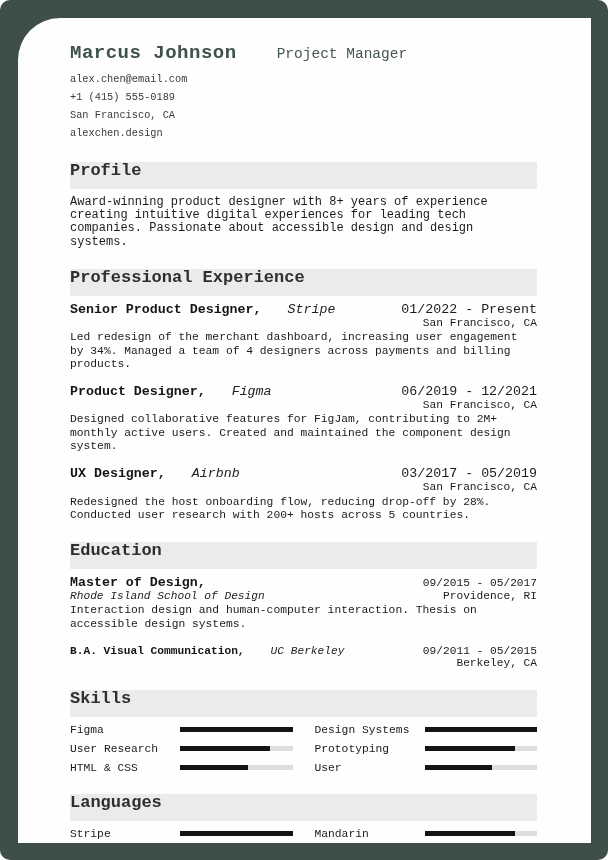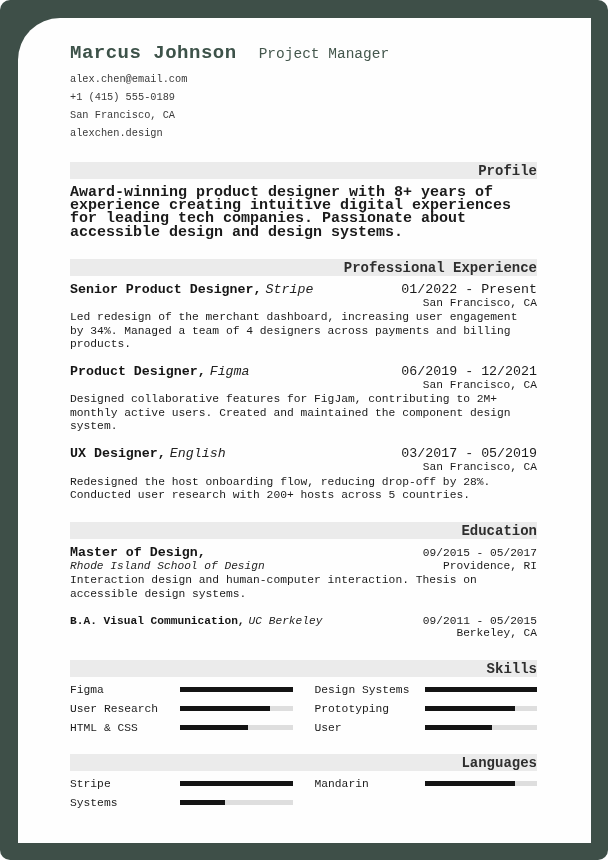--- a/index.html
+++ b/index.html
@@ -11,7 +11,7 @@
         border-top-left-radius:42px;padding:26px 54px 0 52px;overflow:hidden;}
 
   
-  .head-row{display:flex;align-items:baseline;gap:22px;line-height:1;}
+  .head-row{display:flex;align-items:baseline;gap:40px;line-height:1;}
   .person-name{font-size:19px;font-weight:bold;color:#3d5249;letter-spacing:.5px;}
   .person-role{font-size:14.5px;color:#44574d;}
   .contact{margin-top:7px;}

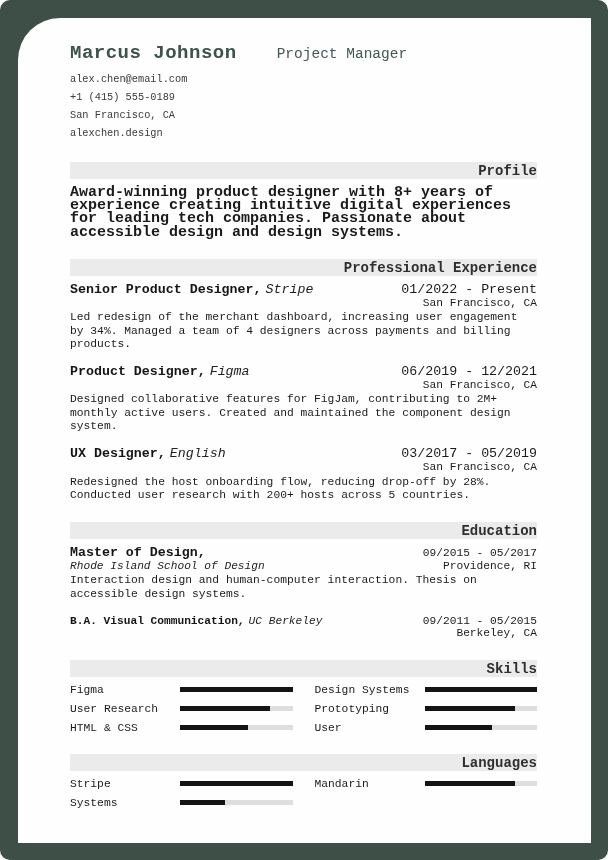--- a/index.html
+++ b/index.html
@@ -19,8 +19,8 @@
 
   
   .section{margin-top:20px;}
-  .section-bar{background:#ebebeb;height:17px;line-height:18px;text-align:right;
-               font-size:14px;font-weight:bold;color:#2e2e2e;margin-bottom:7px;}
+  .section-bar{background:#ebebeb;height:27px;line-height:18px;text-align:left;
+               font-size:17px;font-weight:bold;color:#2e2e2e;margin-bottom:7px;}
 
   .body-text{font-size:15px;line-height:13.2px;color:#1b1b1b;margin:0;font-weight:bold;}
 

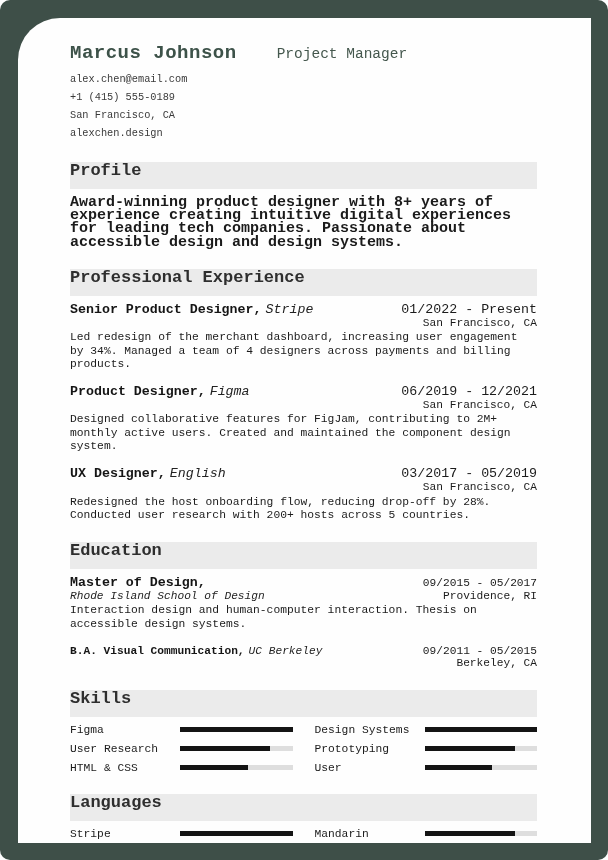--- a/index.html
+++ b/index.html
@@ -22,7 +22,7 @@
   .section-bar{background:#ebebeb;height:27px;line-height:18px;text-align:left;
                font-size:17px;font-weight:bold;color:#2e2e2e;margin-bottom:7px;}
 
-  .body-text{font-size:15px;line-height:13.2px;color:#1b1b1b;margin:0;font-weight:bold;}
+  .body-text{font-size:12px;line-height:13.2px;color:#1b1b1b;margin:0;}
 
   
   .entry{margin-bottom:14px;}

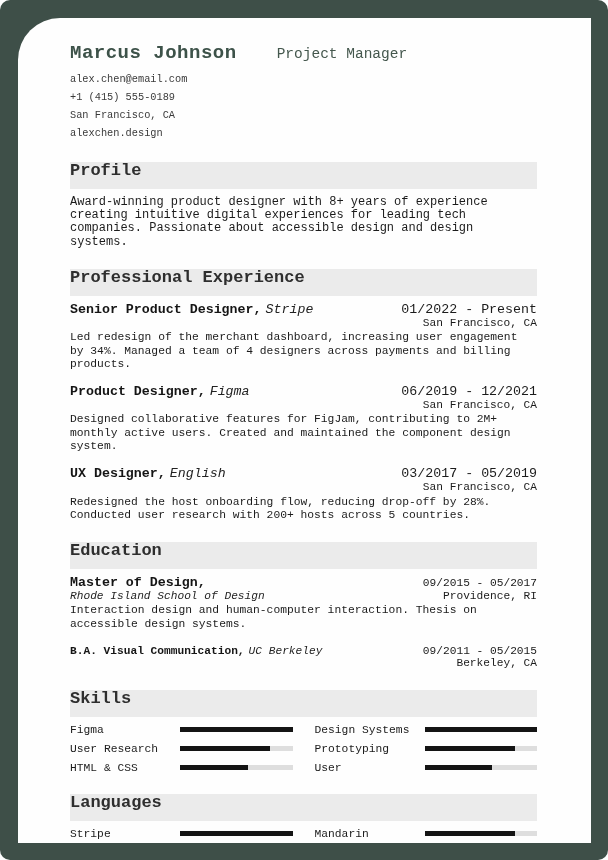--- a/index.html
+++ b/index.html
@@ -29,7 +29,7 @@
   .entry-line{display:flex;justify-content:space-between;align-items:baseline;}
   .entry-line.lg{font-size:13.3px;line-height:14px;}
   .entry-line.sm{font-size:11.2px;line-height:12.5px;}
-  .entry-left{display:flex;gap:4px;align-items:baseline;}
+  .entry-left{display:flex;gap:26px;align-items:baseline;}
   .bold{font-weight:bold;color:#151515;}
   .italic{font-style:italic;color:#222;}
   .entry-date{color:#1b1b1b;white-space:nowrap;text-align:center;}

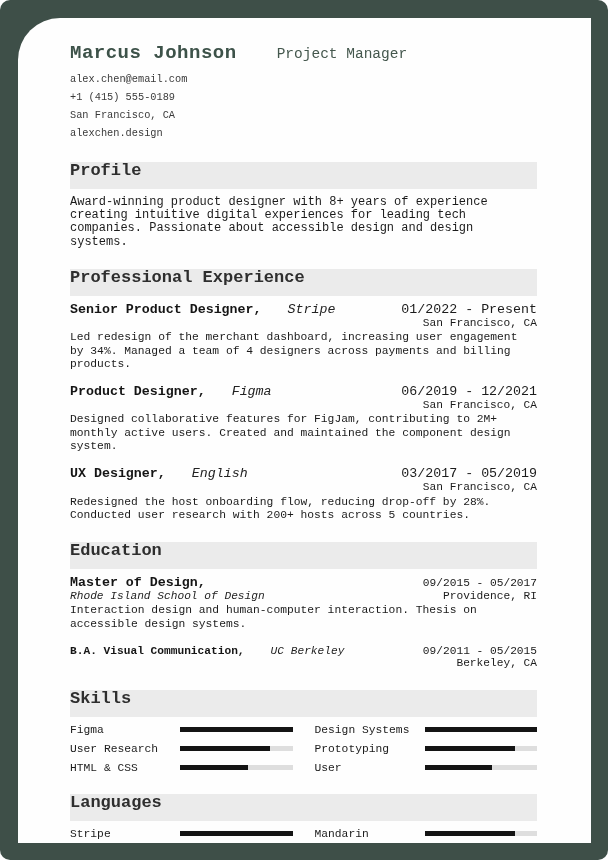--- a/index.html
+++ b/index.html
@@ -101,7 +101,7 @@
         <div class="entry-line lg">
           <span class="entry-left">
             <span class="bold">UX Designer,</span>
-            <span class="italic">English</span>
+            <span class="italic">Airbnb</span>
           </span>
           <span class="entry-date">03/2017 - 05/2019</span>
         </div>

